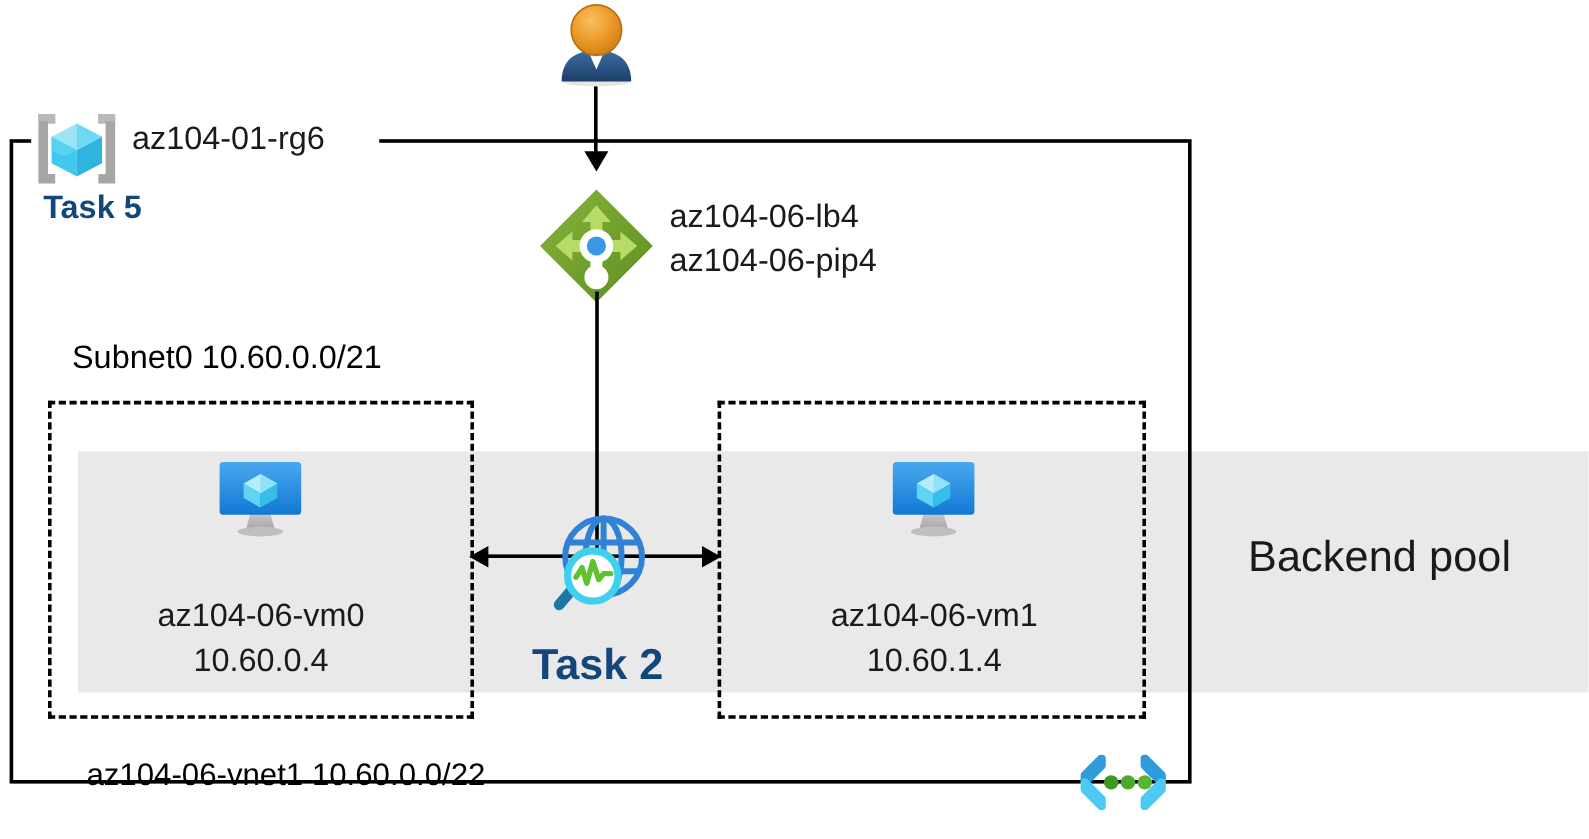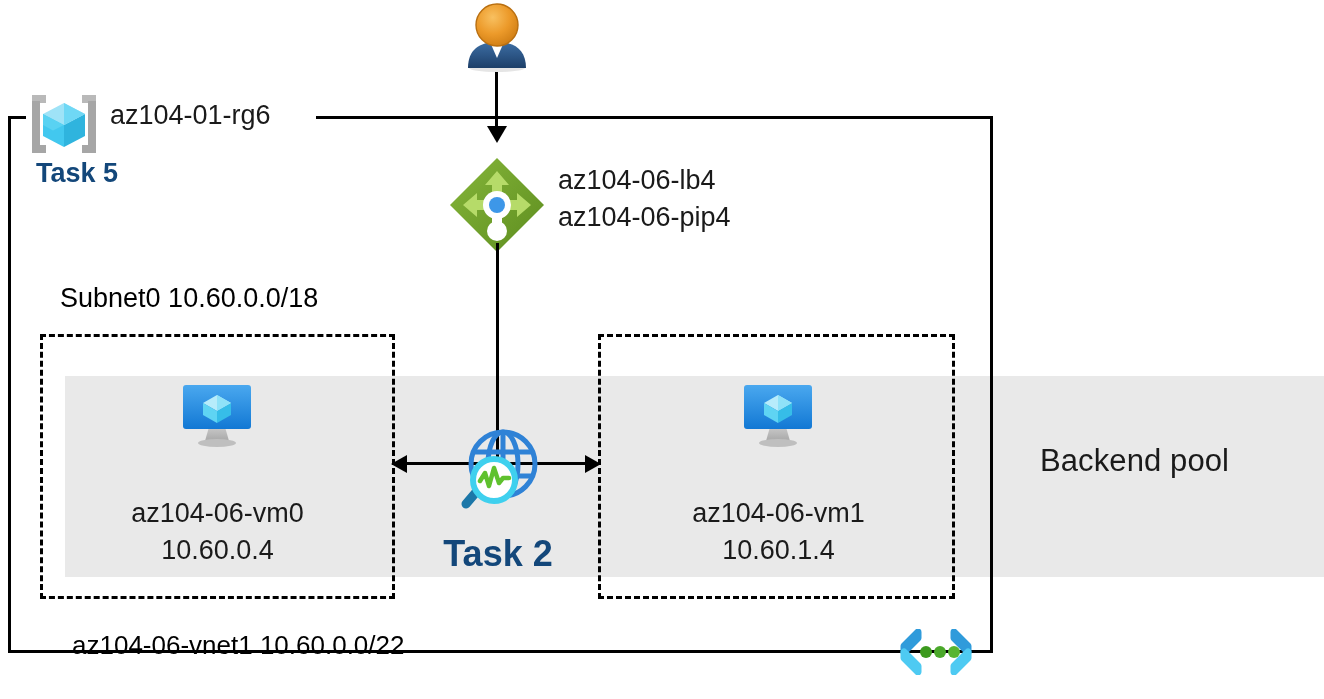--- a/index.html
+++ b/index.html
@@ -313,7 +313,7 @@
 
   <div class="abs subnet-title subnet0-title">
     <b>Subnet0</b>
-    <span> 10.60.0.0/18</span>
+    <span> 10.60.0.0/21</span>
   </div>
 
   <div class="abs vm-icon vm0-icon">

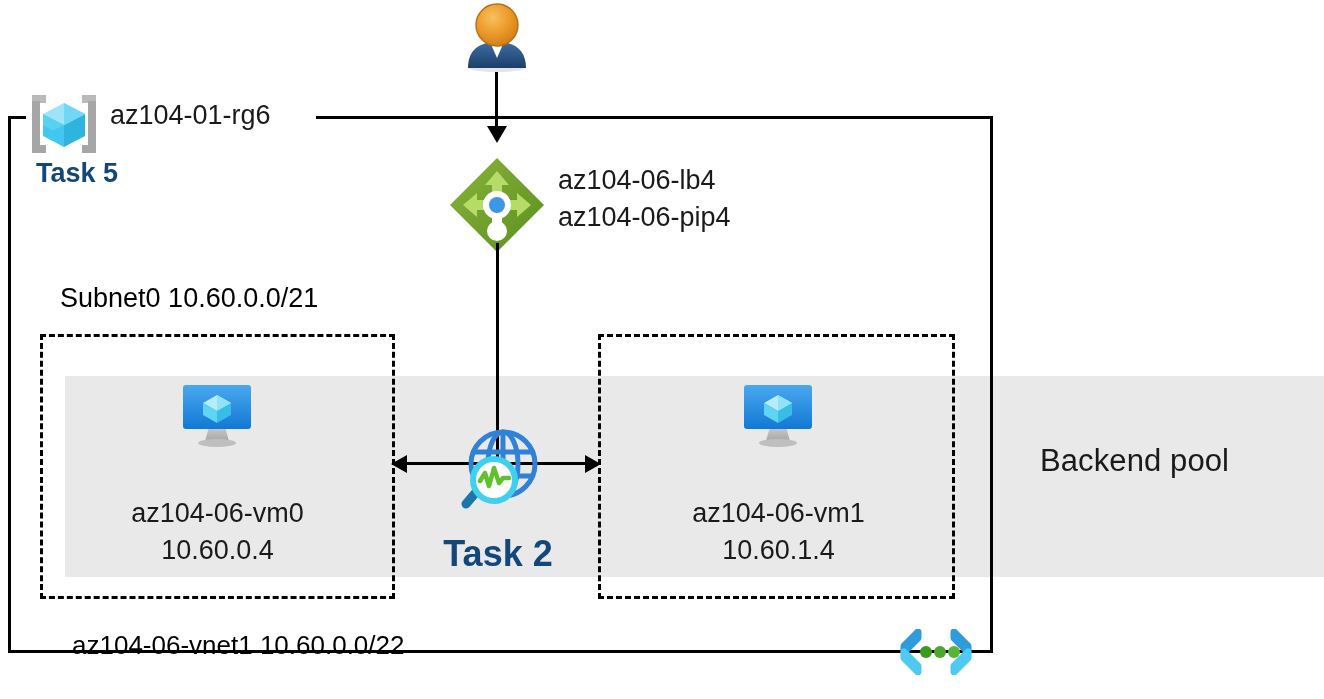--- a/index.html
+++ b/index.html
@@ -33,7 +33,7 @@
   .backend-pool-label {
     left: 1040px;
     top: 443px;
-    font-size: 31px;
+    font-size: 36px;
     color: #1a1a1a;
     white-space: nowrap;
     letter-spacing: 0.1px;

